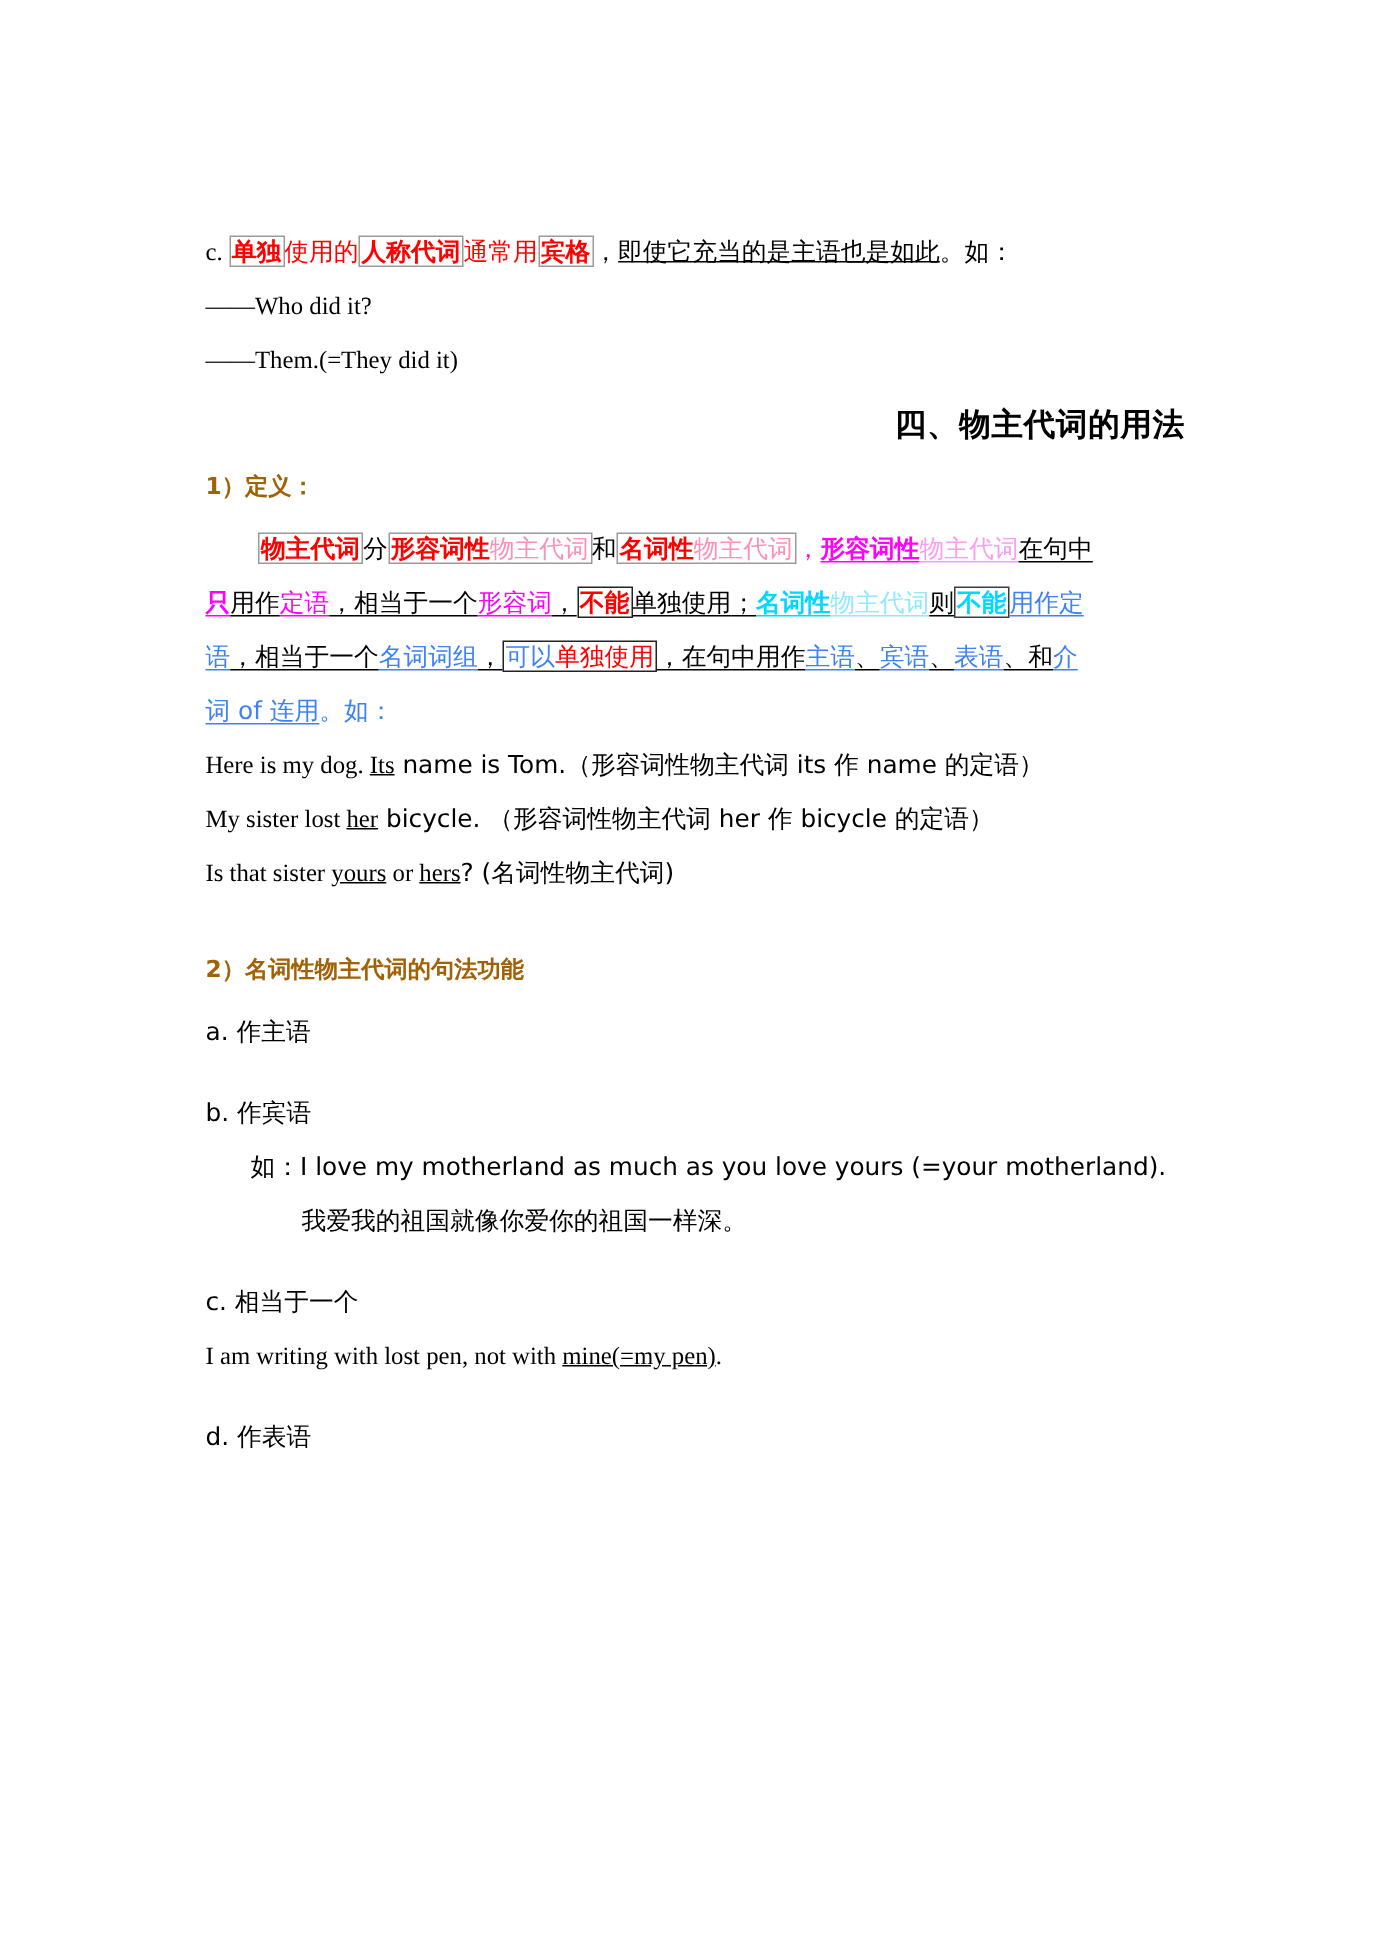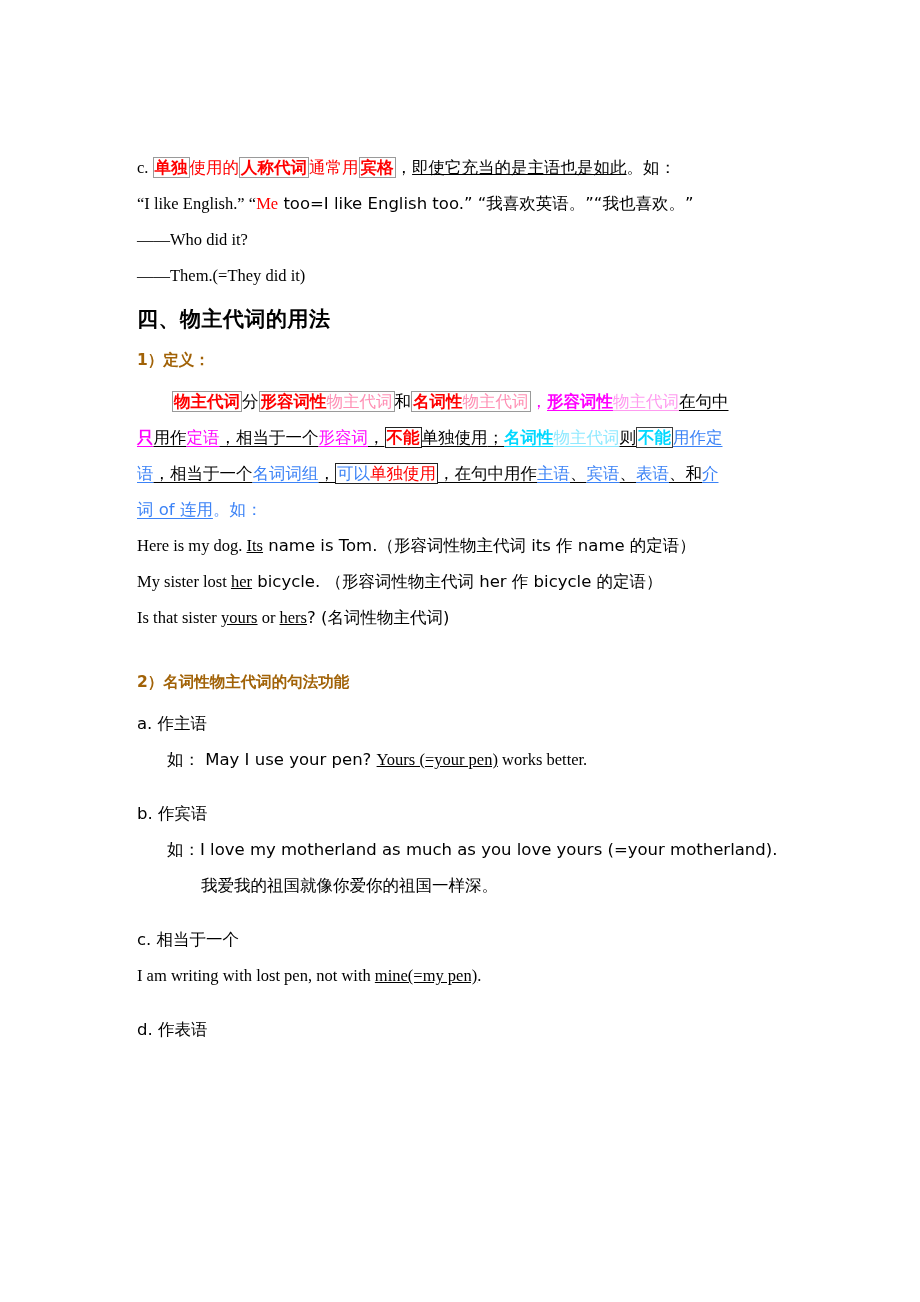--- a/index.html
+++ b/index.html
@@ -95,9 +95,6 @@
     <span class="cn redb bx">单独</span><span class="cn red">使用的</span><span class="cn redb bx">人称代词</span><span class="cn red">通常用</span><span class="cn redb bx">宾格</span><span class="cn">，</span><span class="cn u">即使它充当的是主语也是如此</span><span class="cn">。如：</span>
   </p>
 
-  <p class="para">
-    <span>“I like English.” “</span><span class="red">Me</span><span class="cn"> too=I like English too.” “我喜欢英语。”“我也喜欢。”</span>
-  </p>
 
   <p class="para">——Who did it?</p>
   <p class="para">——Them.(=They did it)</p>

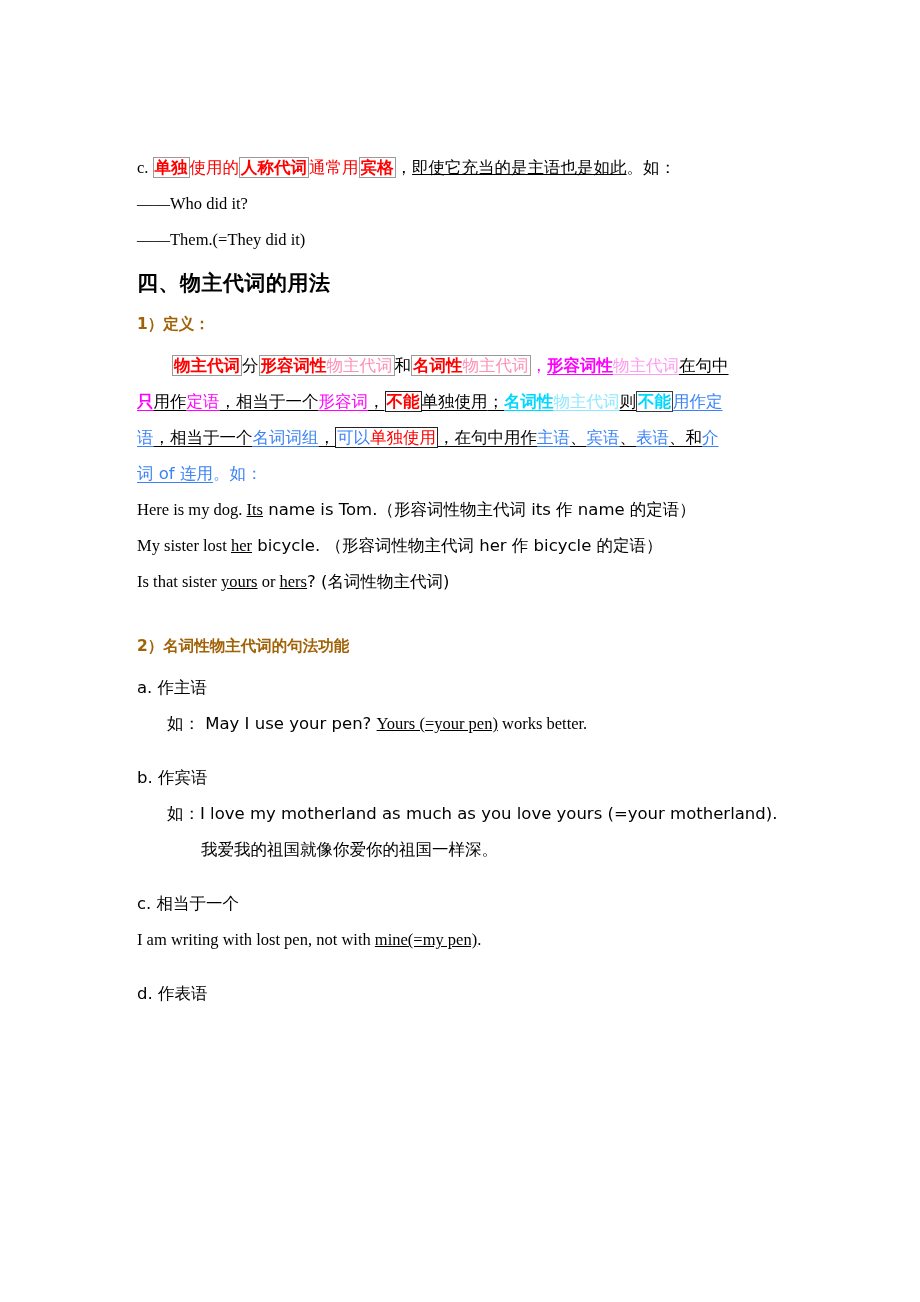--- a/index.html
+++ b/index.html
@@ -41,6 +41,7 @@
     line-height: 34px;
     margin: 0;
     letter-spacing: .5px;
+    text-align: right;
   }
   .h-sub {
     font-family: "Liberation Sans", "DejaVu Sans", sans-serif;

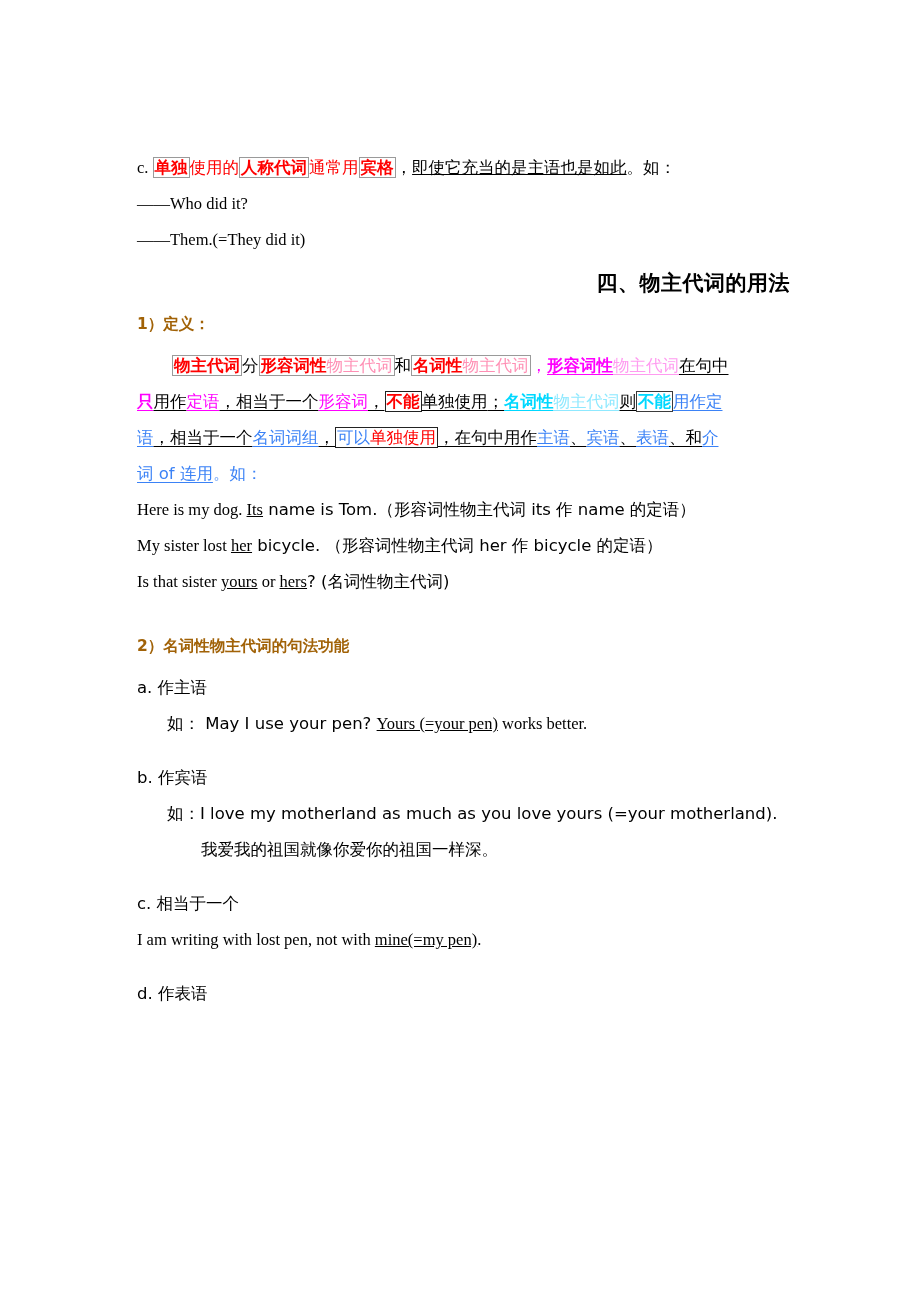--- a/index.html
+++ b/index.html
@@ -145,9 +145,6 @@
   <div class="gap-sm"></div>
 
   <p class="para cn">a. 作主语</p>
-  <p class="para indent-1">
-    <span class="cn">如：  May I use your pen? </span><span class="u">Yours (=your pen)</span><span> works better.</span>
-  </p>
 
   <div class="gap-md"></div>
 

